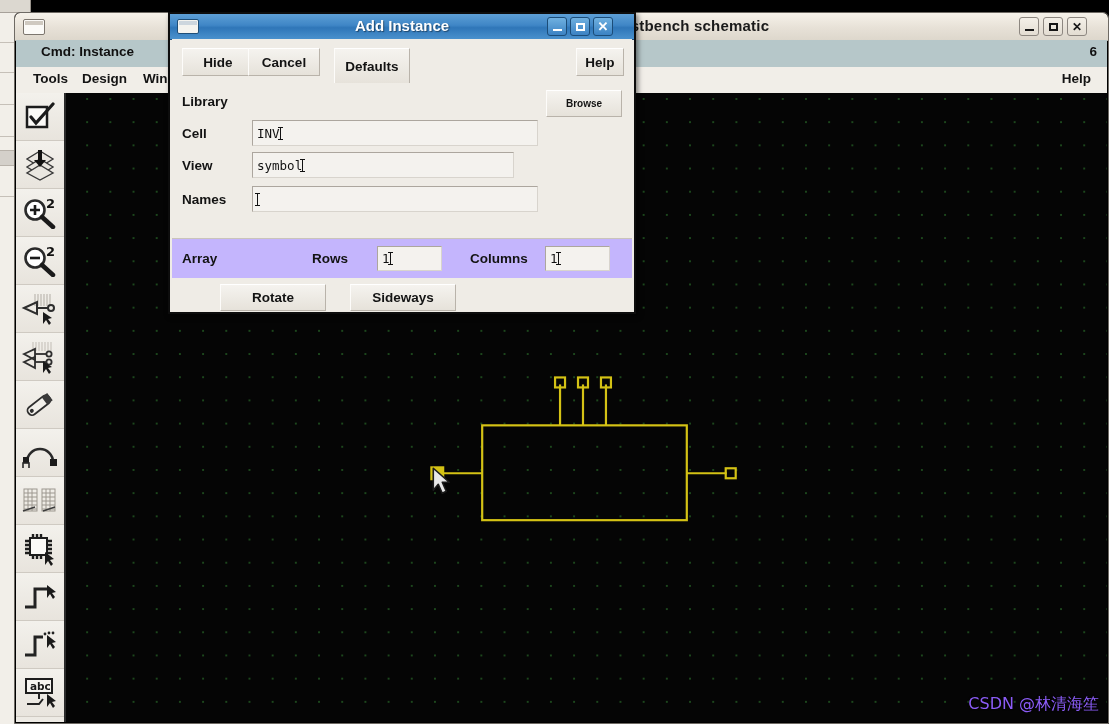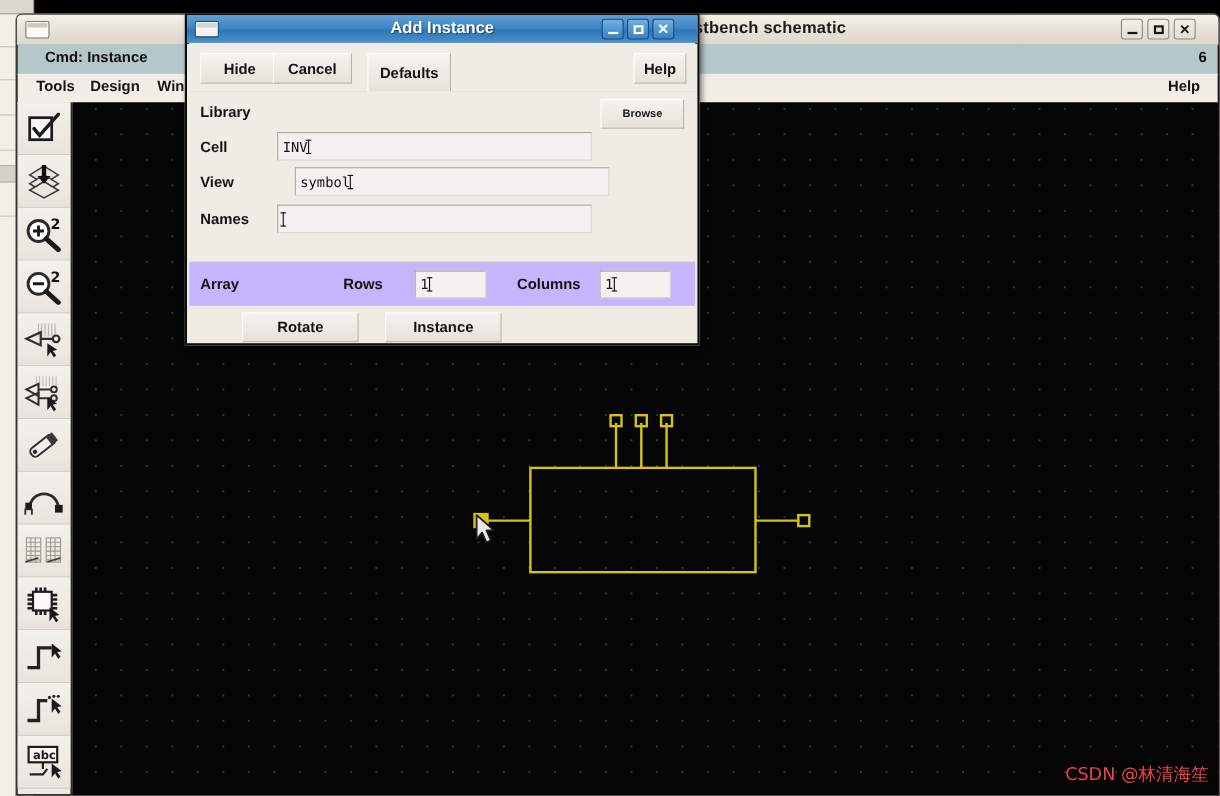--- a/index.html
+++ b/index.html
@@ -504,7 +504,7 @@
     </div>
 
     <div class="fld-label" style="left:10px;top:75px">View</div>
-    <div class="fld-input" style="left:96px;top:69px;width:286px;height:26px">
+    <div class="fld-input" style="left:80px;top:69px;width:262px;height:26px">
       <span>symbol</span>
         <span class="caret"></span>
     </div>

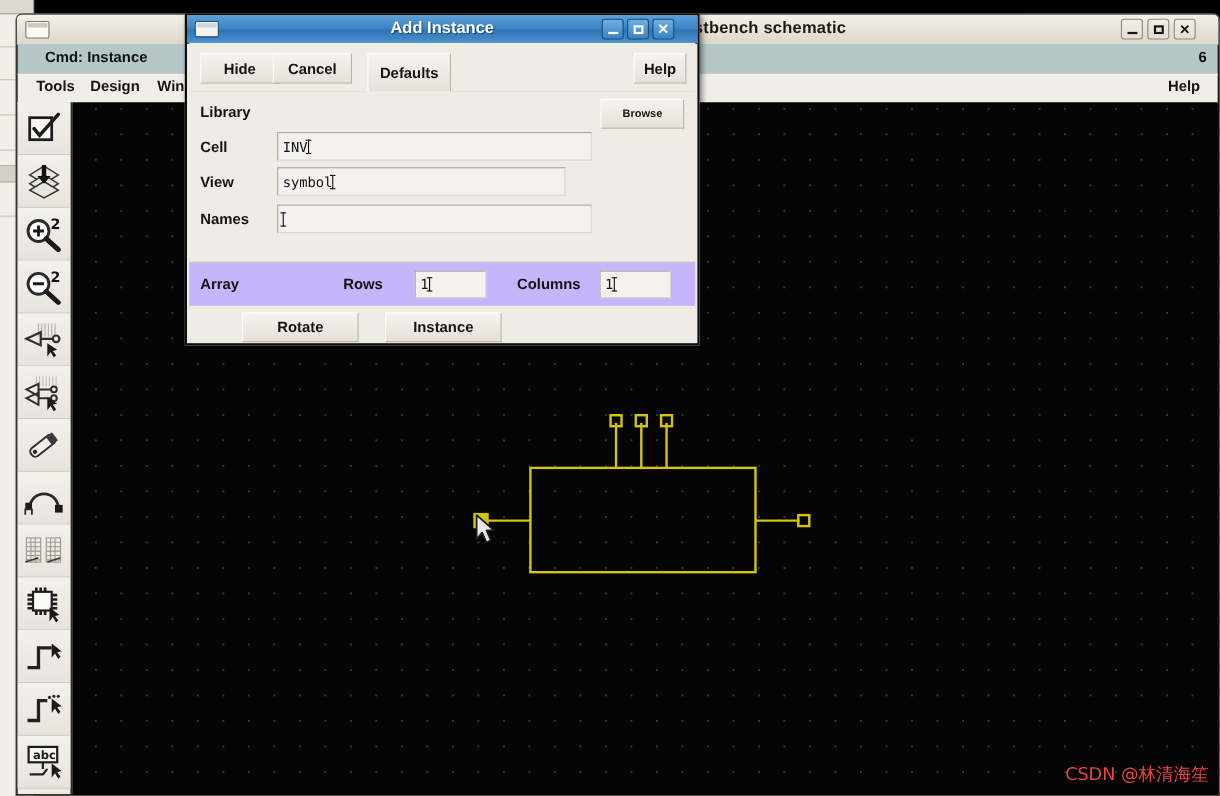--- a/index.html
+++ b/index.html
@@ -532,7 +532,7 @@
 
   <div id="dlg-action">
     <div class="flatbtn" id="btn-rotate">Rotate</div>
-    <div class="flatbtn" id="btn-sideways">Instance</div>
+    <div class="flatbtn" id="btn-sideways">Sideways</div>
   </div>
 </div>
 

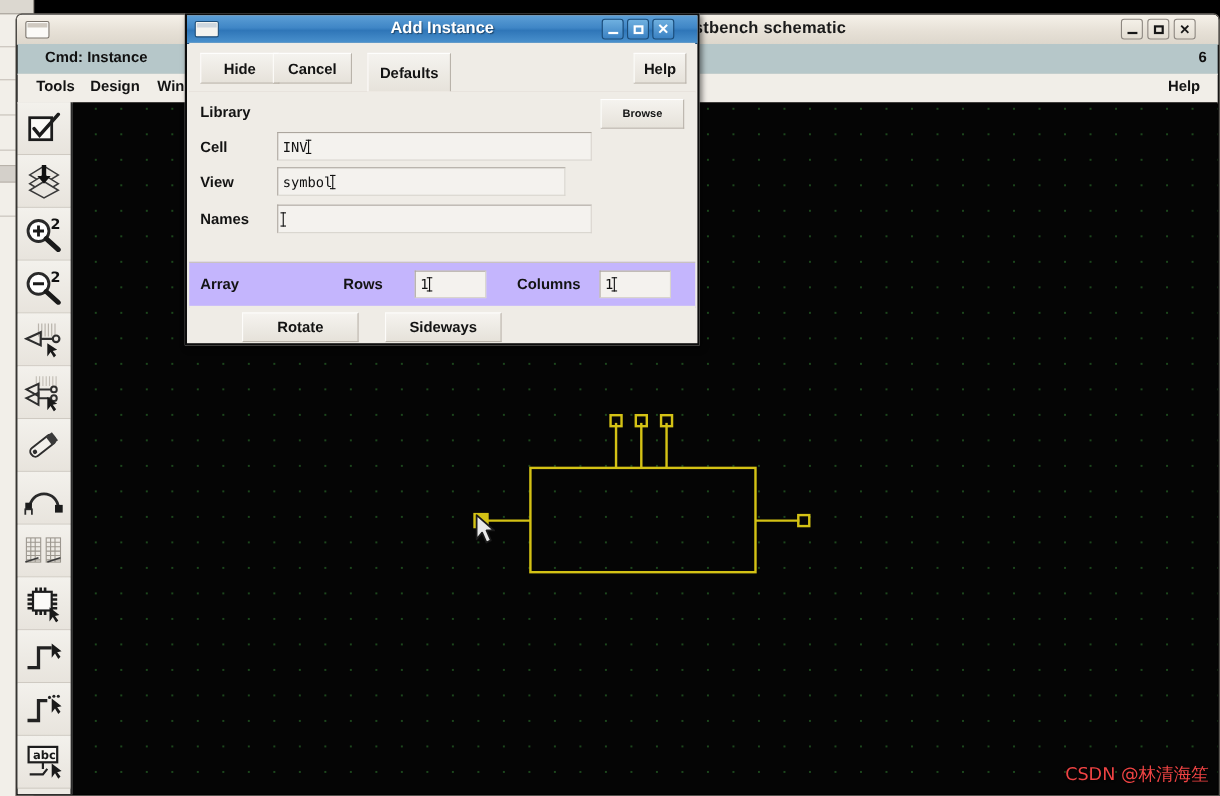--- a/index.html
+++ b/index.html
@@ -133,7 +133,7 @@
   
   #watermark{
     position:absolute;right:8px;bottom:7px;
-    font-size:16px;color:#ef4444;
+    font-size:16px;color:#8b5cf6;
     font-family:"DejaVu Sans", sans-serif;
     text-shadow:0 0 2px #000;
     z-index:5;

